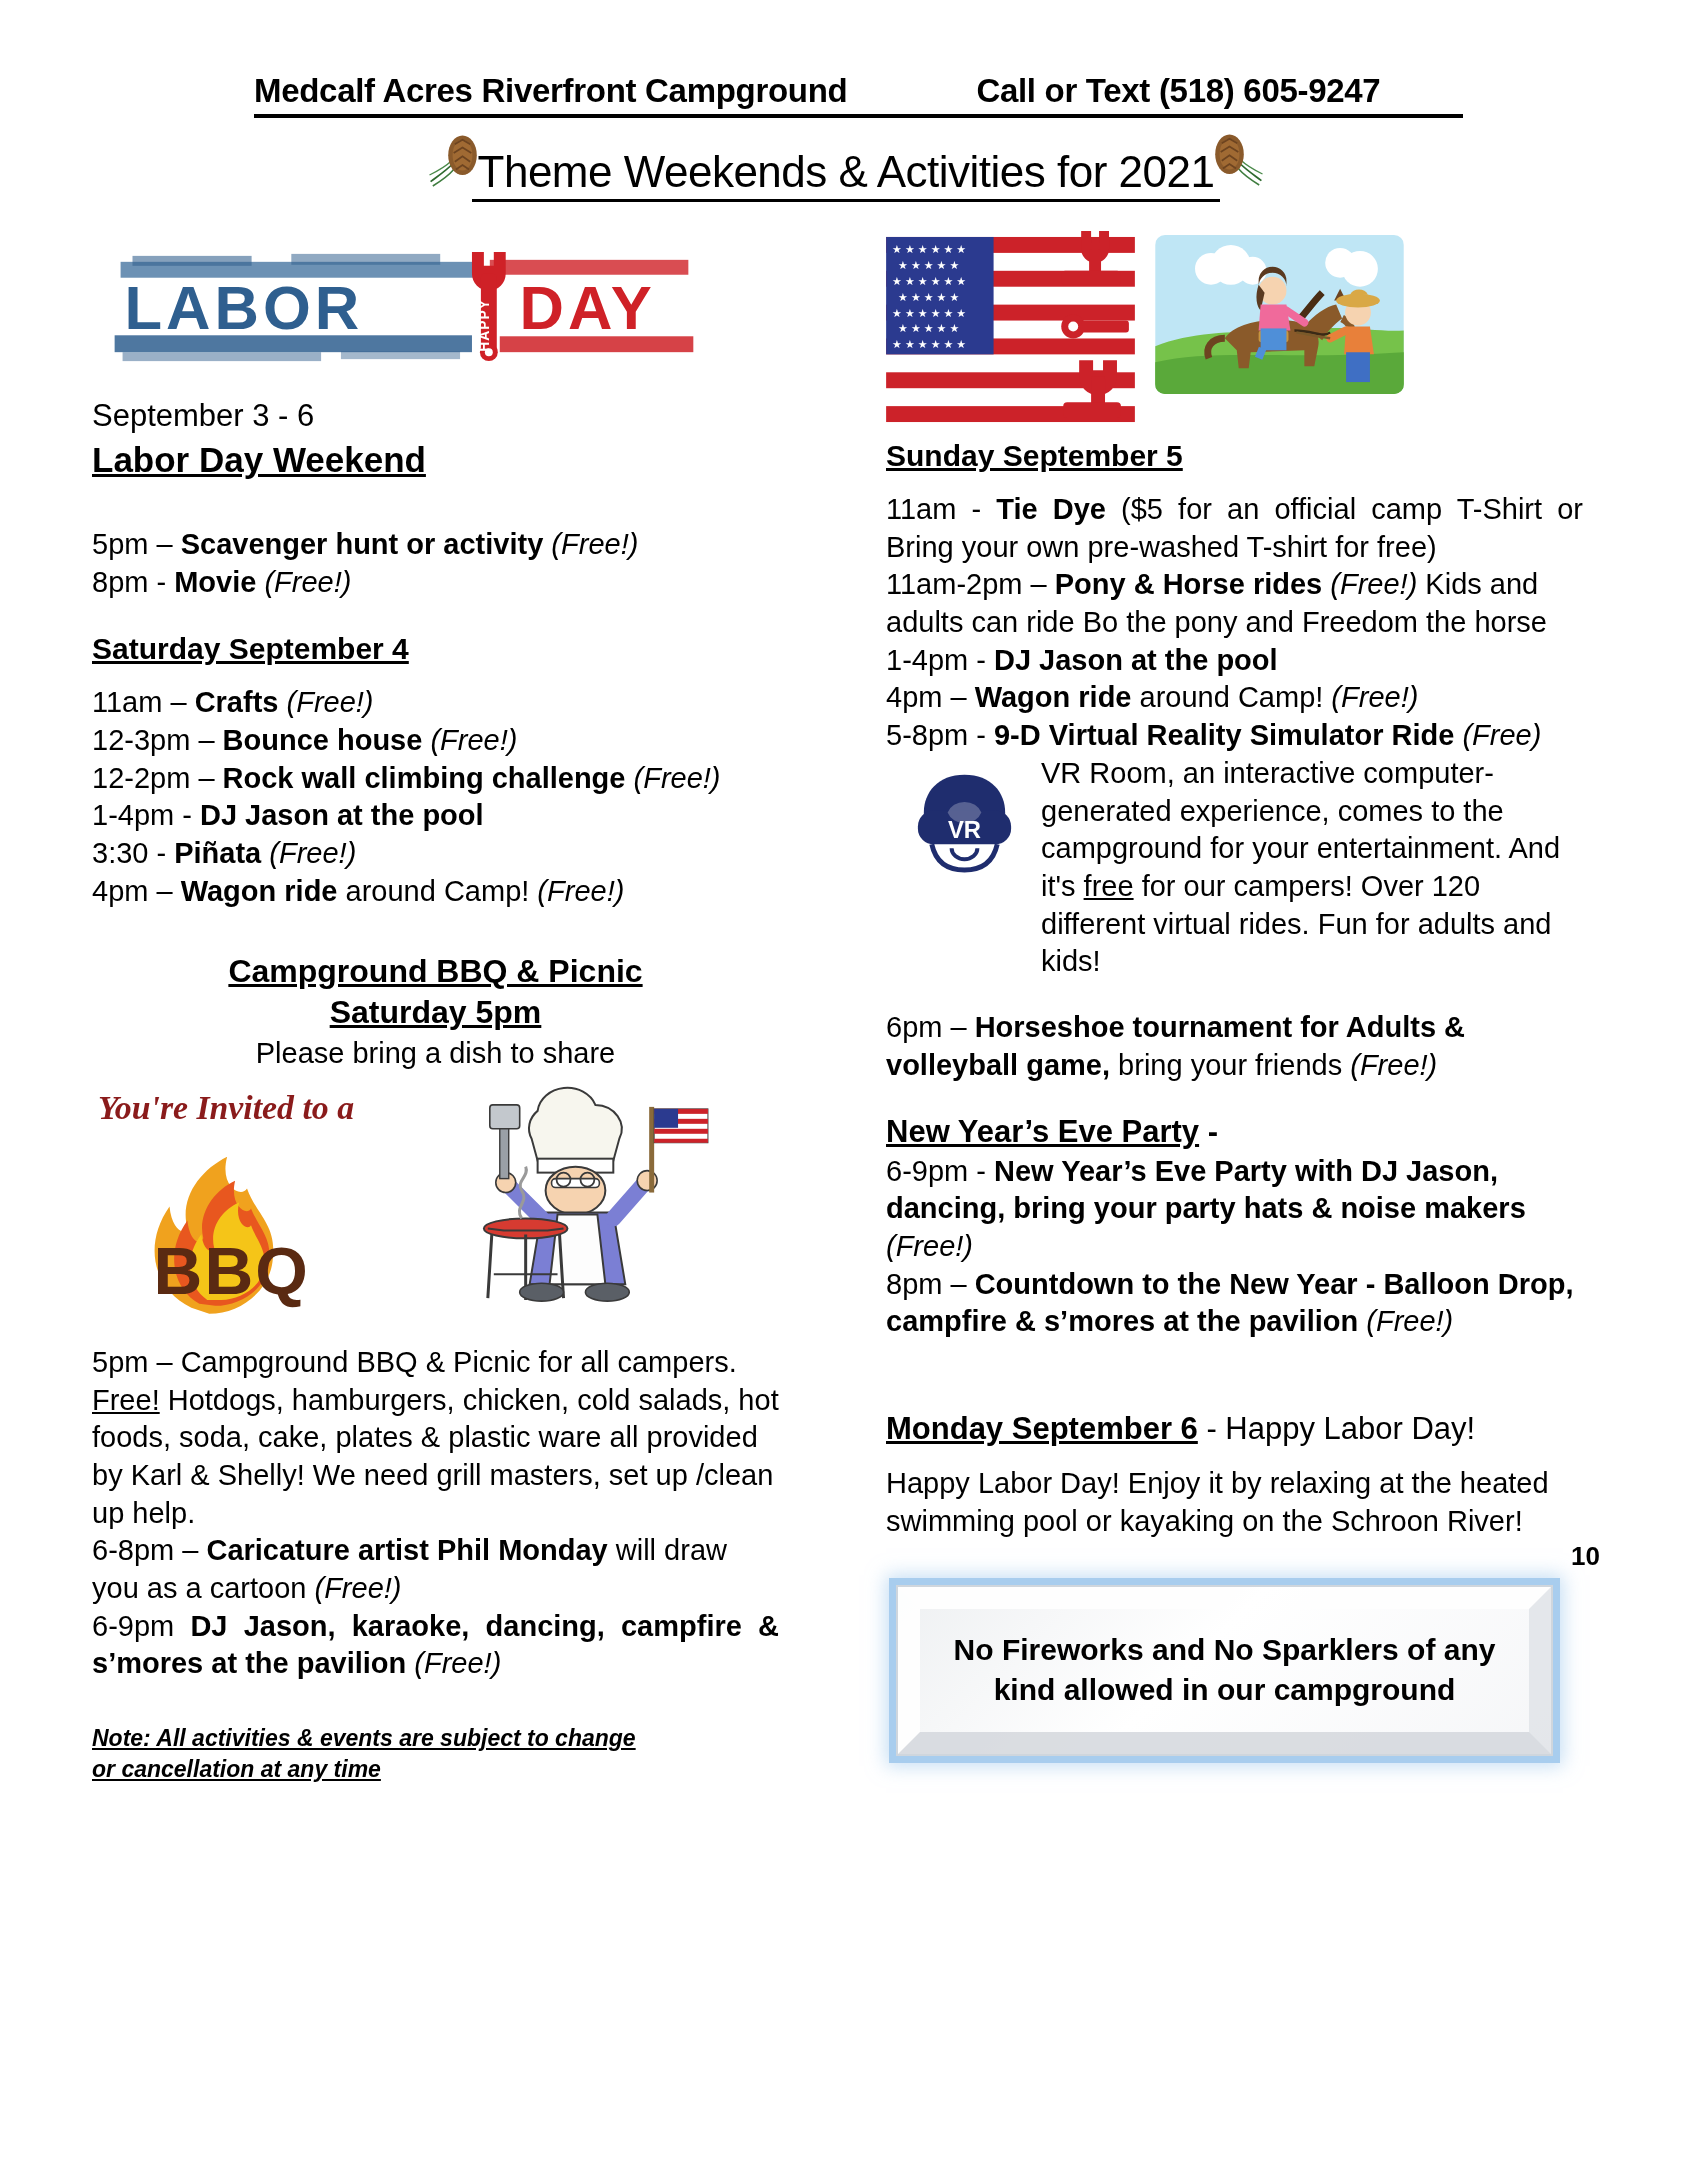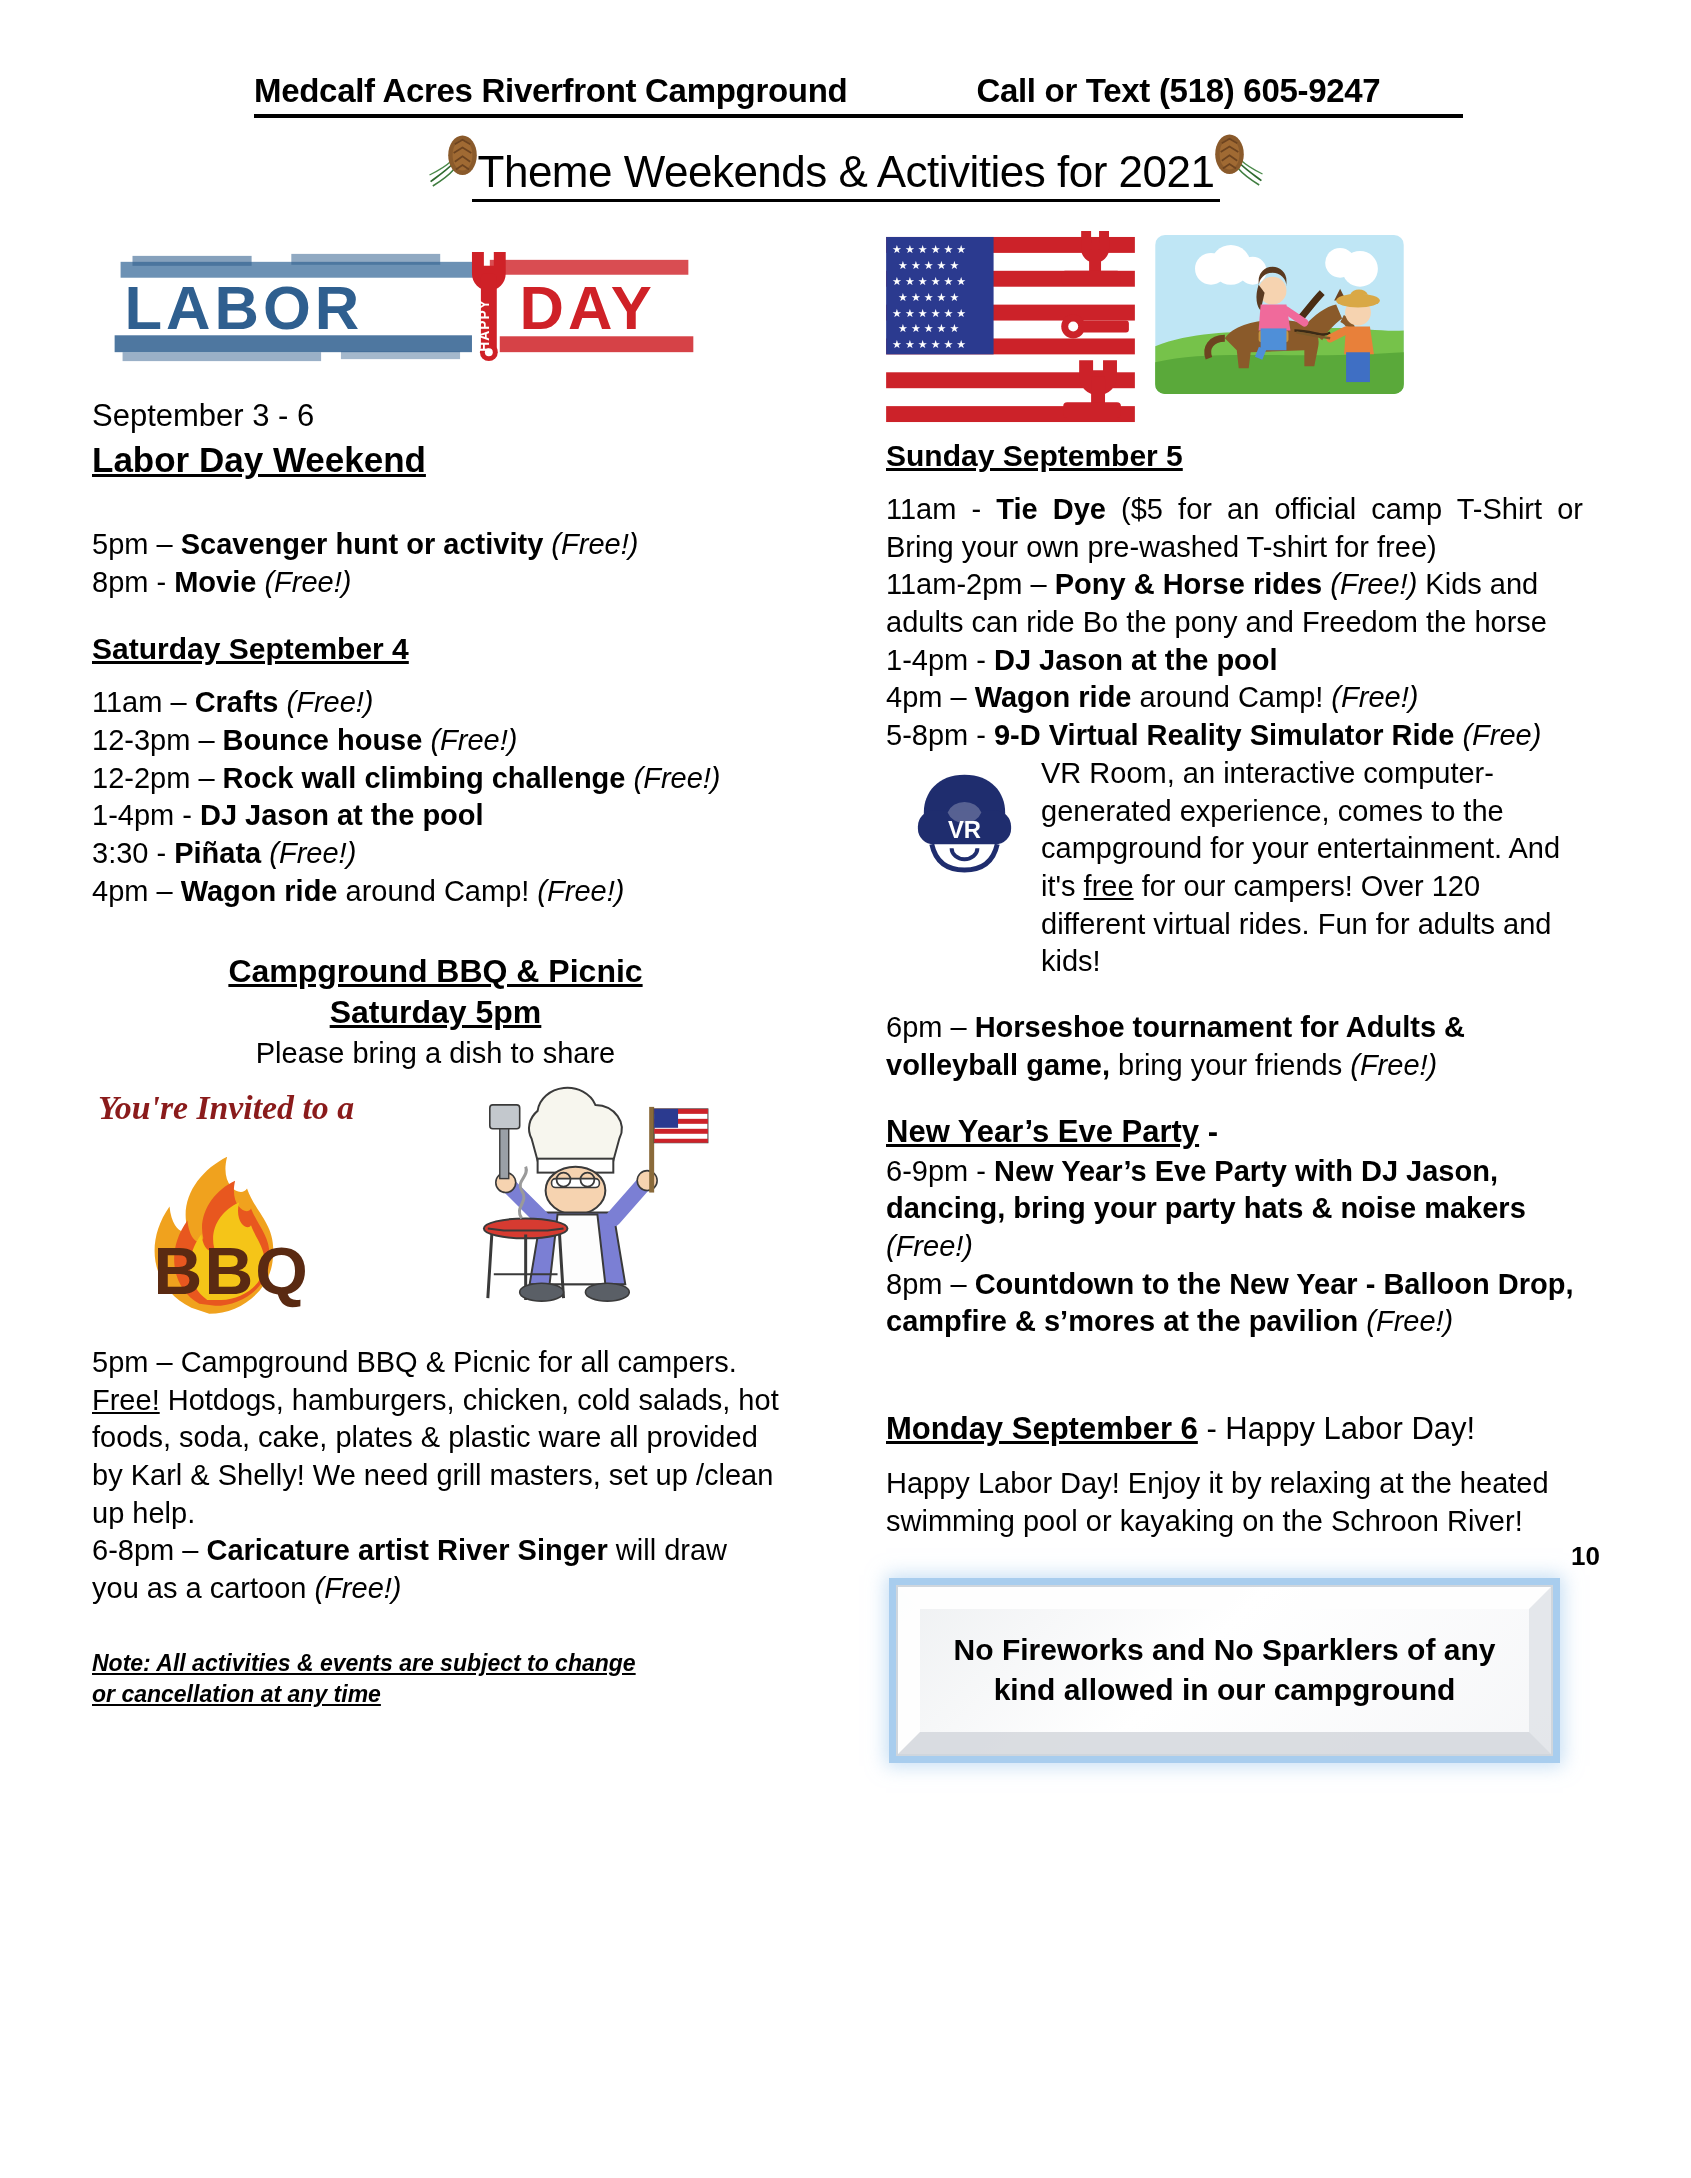--- a/index.html
+++ b/index.html
@@ -399,7 +399,7 @@
 
     <p class="line"><span>5pm – </span><span>Campground BBQ &amp; Picnic for all campers.</span></p>
     <p class="line"><span class="u">Free!</span><span> Hotdogs, hamburgers, chicken, cold salads, hot foods, soda, cake, plates &amp; plastic ware all provided by Karl &amp; Shelly! We need grill masters, set up /clean up help.</span></p>
-    <p class="line"><span>6-8pm – </span><span class="b">Caricature artist River Singer</span><span> will draw you as a cartoon</span><span class="i"> (Free!)</span></p>
+    <p class="line"><span>6-8pm – </span><span class="b">Caricature artist Phil Monday</span><span> will draw you as a cartoon</span><span class="i"> (Free!)</span></p>
 
     <div class="gap-lg"></div>
 

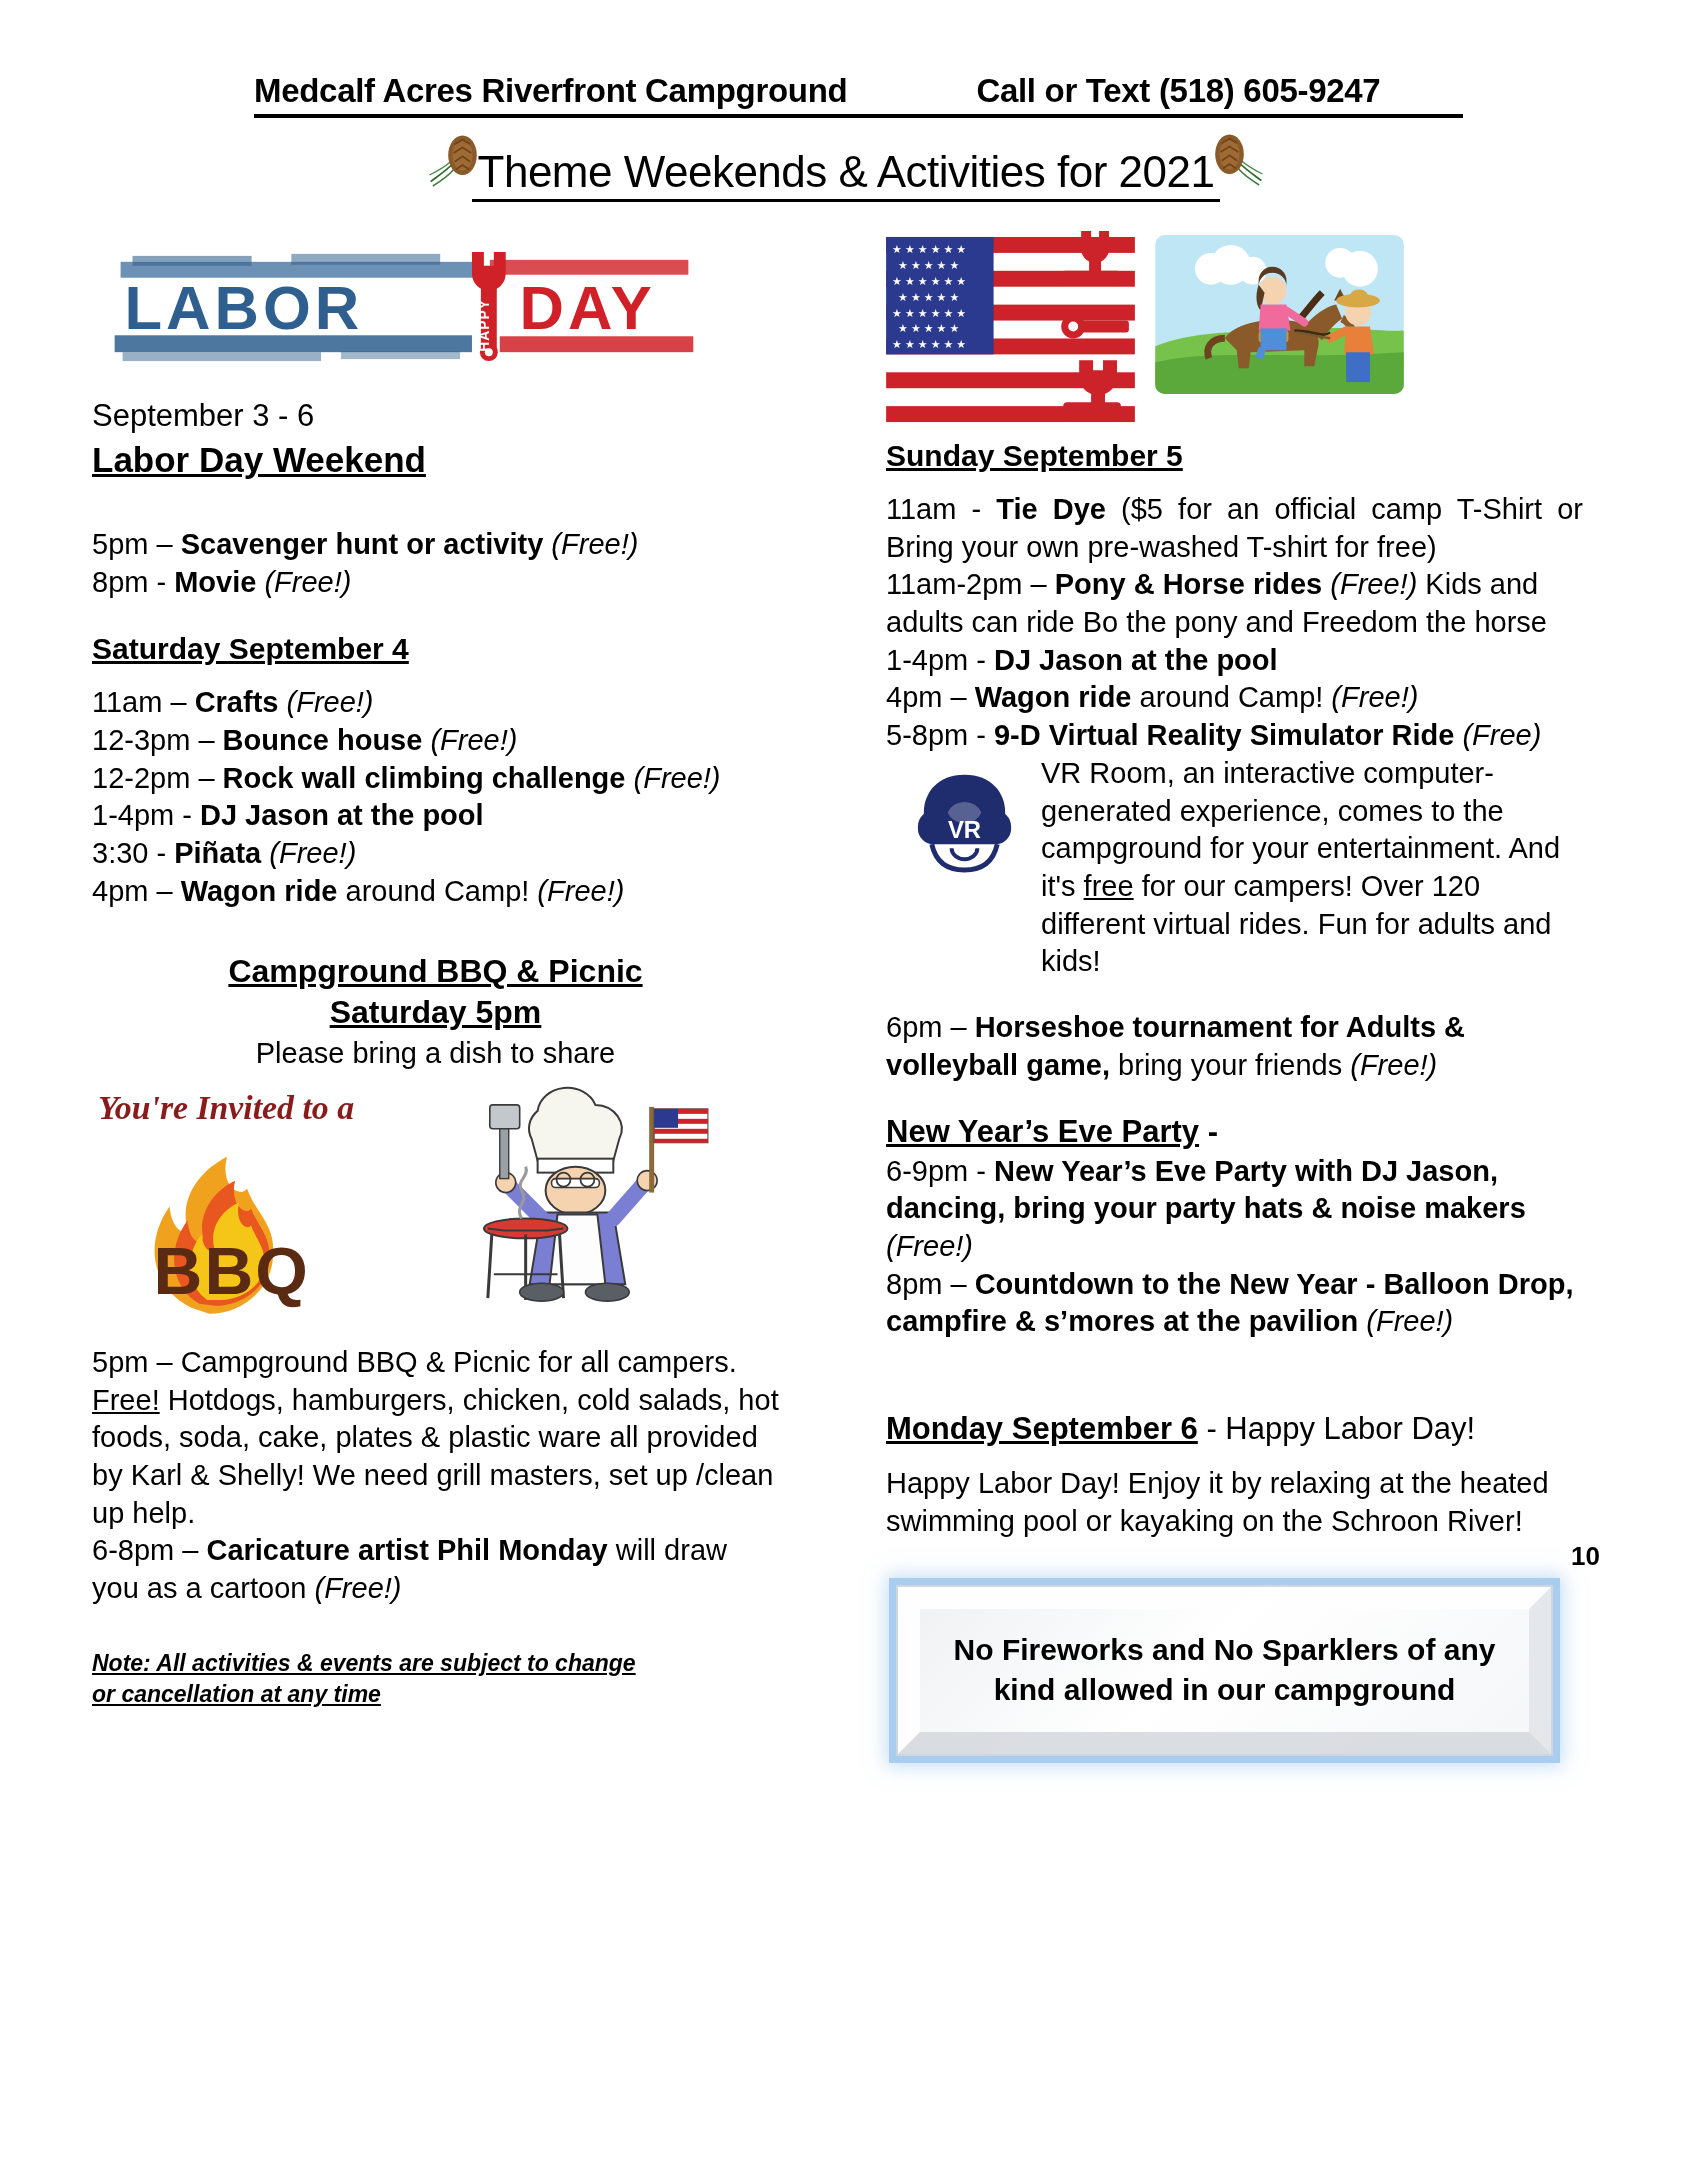--- a/index.html
+++ b/index.html
@@ -400,6 +400,7 @@
     <p class="line"><span>5pm – </span><span>Campground BBQ &amp; Picnic for all campers.</span></p>
     <p class="line"><span class="u">Free!</span><span> Hotdogs, hamburgers, chicken, cold salads, hot foods, soda, cake, plates &amp; plastic ware all provided by Karl &amp; Shelly! We need grill masters, set up /clean up help.</span></p>
     <p class="line"><span>6-8pm – </span><span class="b">Caricature artist Phil Monday</span><span> will draw you as a cartoon</span><span class="i"> (Free!)</span></p>
+    <p class="line justify"><span>6-9pm </span><span class="b">DJ Jason, karaoke, dancing, campfire &amp; s’mores at the pavilion</span><span class="i"> (Free!)</span></p>
 
     <div class="gap-lg"></div>
 

